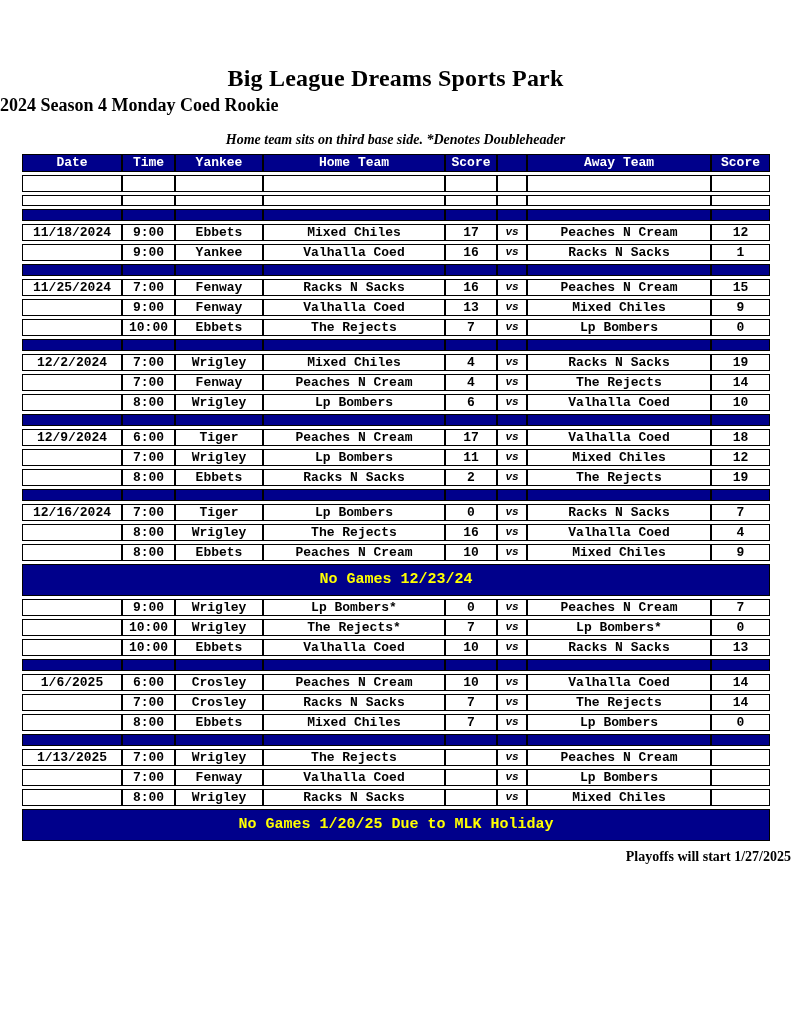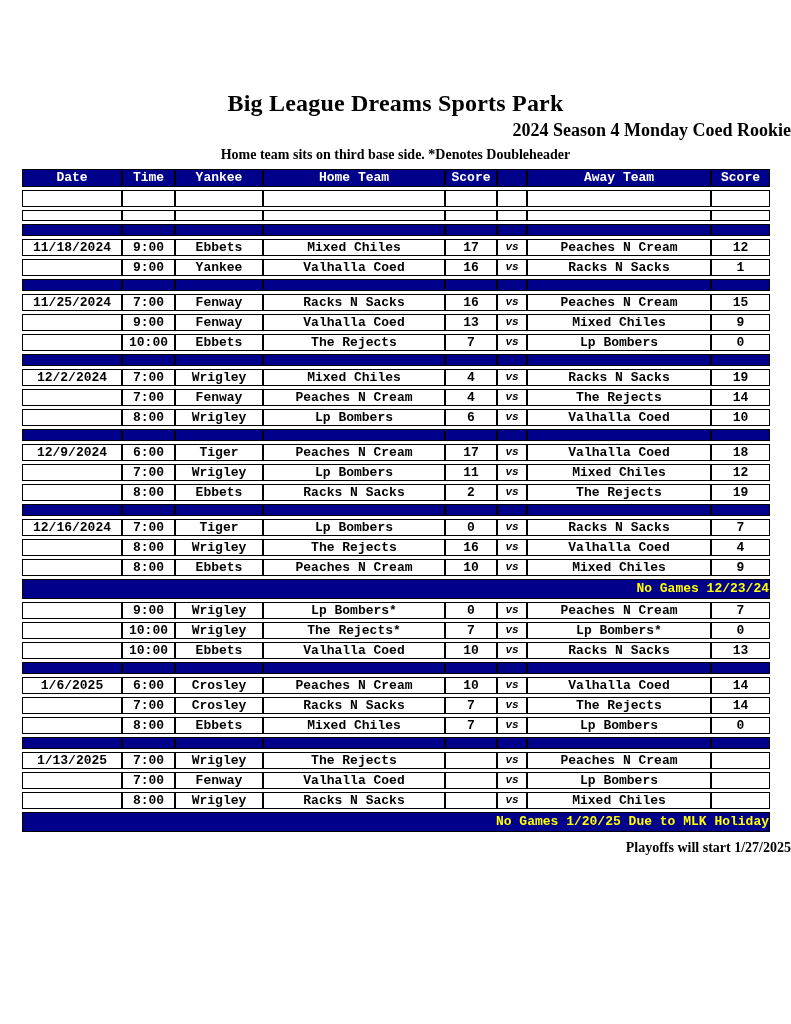--- a/index.html
+++ b/index.html
@@ -10,7 +10,7 @@
     font-family:"Liberation Serif", serif; overflow:hidden;
   }
   .title {
-    padding-top:90px; text-align:center; font-weight:bold; font-size:24px;
+    padding-top:65px; text-align:center; font-weight:bold; font-size:24px;
     color:#000000; letter-spacing:0.2px;
   }
   .subtitle {

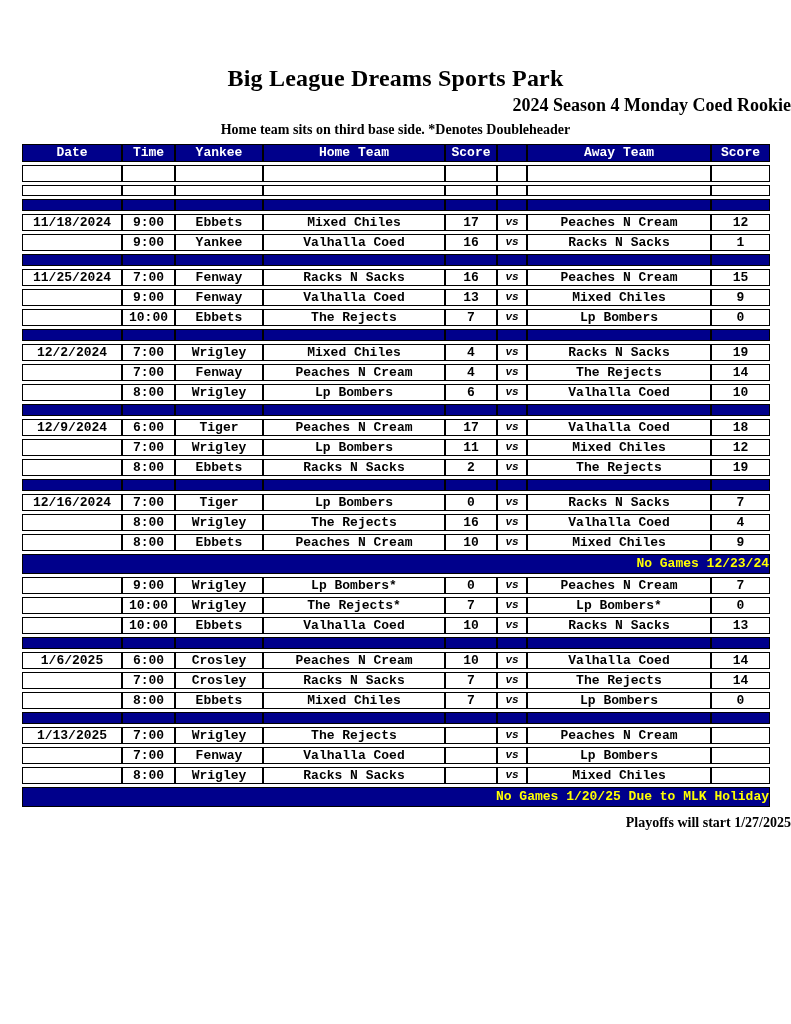--- a/index.html
+++ b/index.html
@@ -14,7 +14,7 @@
     color:#000000; letter-spacing:0.2px;
   }
   .subtitle {
-    text-align:right; font-weight:bold; font-size:18px; margin-top:3px; color:#000000;
+    text-align:left; font-weight:bold; font-size:18px; margin-top:3px; color:#000000;
   }
   .note {
     text-align:center; font-weight:bold; font-size:14px;

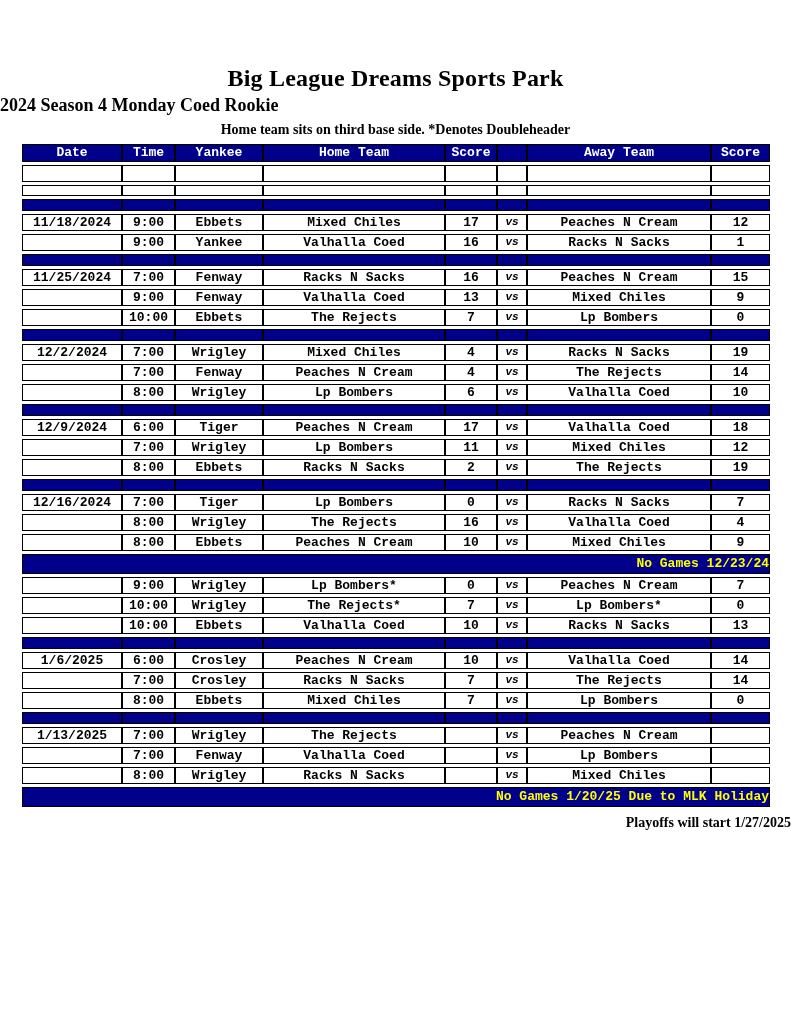--- a/index.html
+++ b/index.html
@@ -17,8 +17,8 @@
     text-align:left; font-weight:bold; font-size:18px; margin-top:3px; color:#000000;
   }
   .note {
-    text-align:center; font-weight:bold; font-size:14px;
-    margin-top:6px; color:#000000;
+    text-align:center; font-weight:bold; font-style:italic; font-size:14px;
+    margin-top:16px; color:#000000;
   }
   table.sched {
     margin:3px 0 0 22px; width:748px; table-layout:fixed;

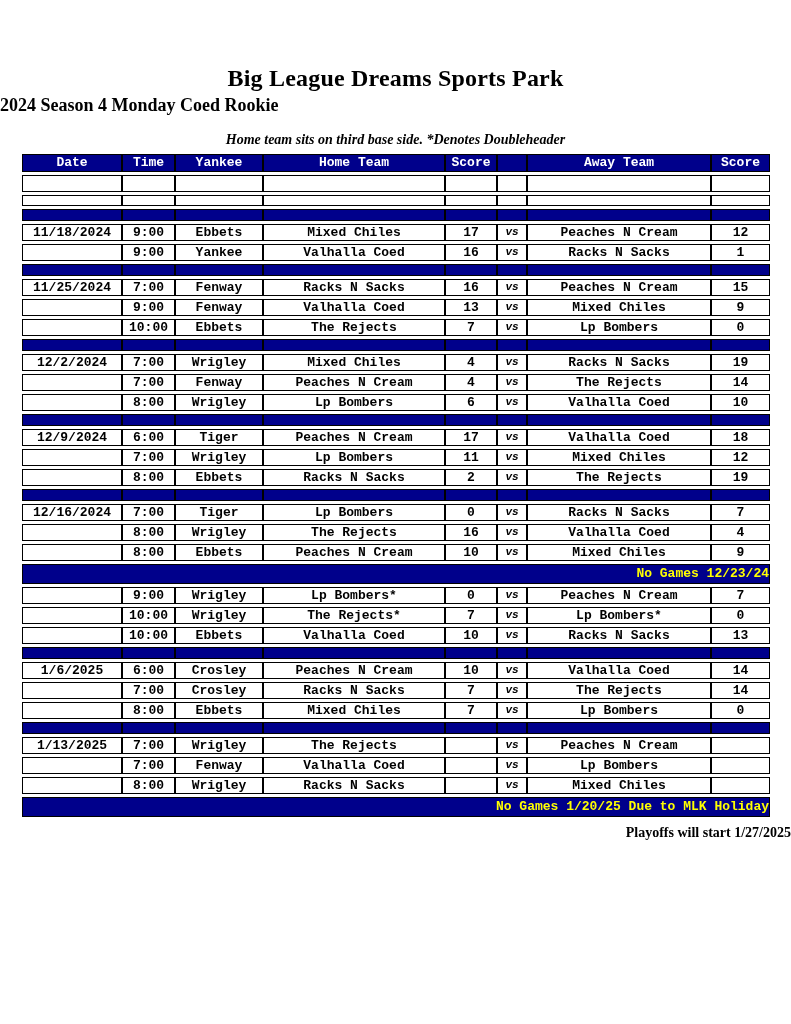--- a/index.html
+++ b/index.html
@@ -34,7 +34,7 @@
   tbody tr:nth-child(2).empty-row td { height:11px; }
   tr.separator-row td { height:12px; background:var(--navy); }
   tr.notice-row td {
-    height:20px; background:var(--navy); color:var(--hl); font-size:13px;text-align:right;
+    height:32px; background:var(--navy); color:var(--hl); font-size:15px;
   }
   td.hl { background:var(--hl); }
   td.vs { font-style:italic; font-size:11px; }

